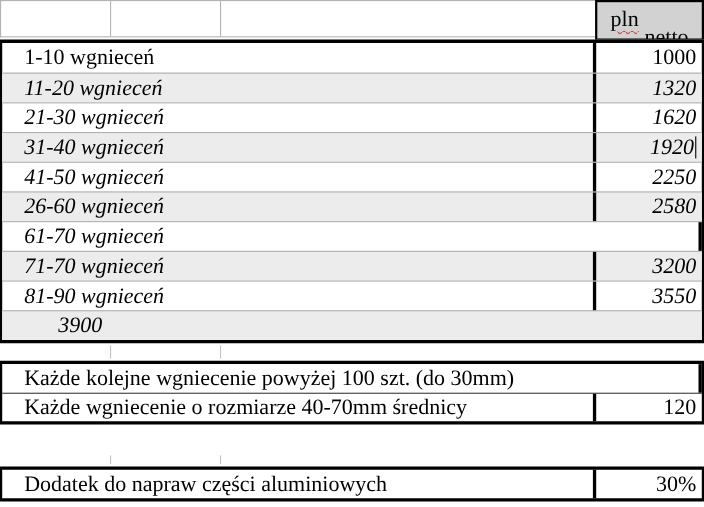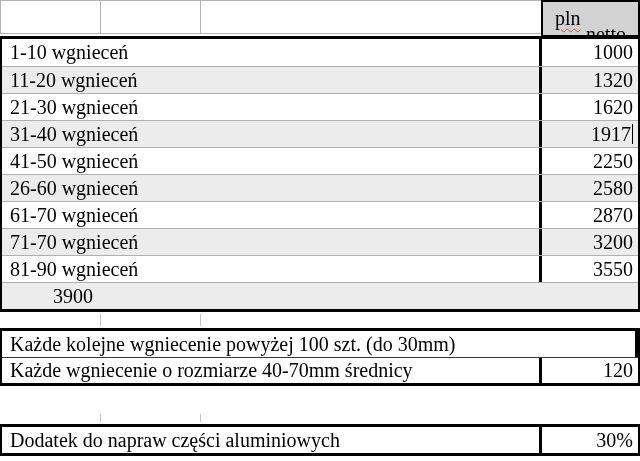--- a/index.html
+++ b/index.html
@@ -60,7 +60,7 @@
   .row .label {
     flex: 1;
     border-right: 3px solid #000;
-    padding-left: 8px;
+    padding-left: 20px;
     display: flex; align-items: center;
     white-space: nowrap; overflow: hidden;
   }

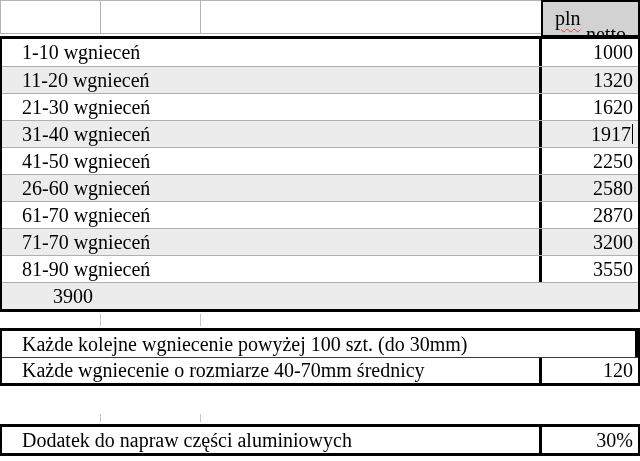--- a/index.html
+++ b/index.html
@@ -72,7 +72,7 @@
   }
 
   .price-table { top: 36px; }
-  .price-table .row + .row { border-top: 1px solid #b0b0b0; }
+  .price-table .row + .row { border-top: 1px solid #b0b0b0; font-style: italic; }
   .price-table .row.odd { background: #ececec; }
 
   .extras-table { top: 328px; }

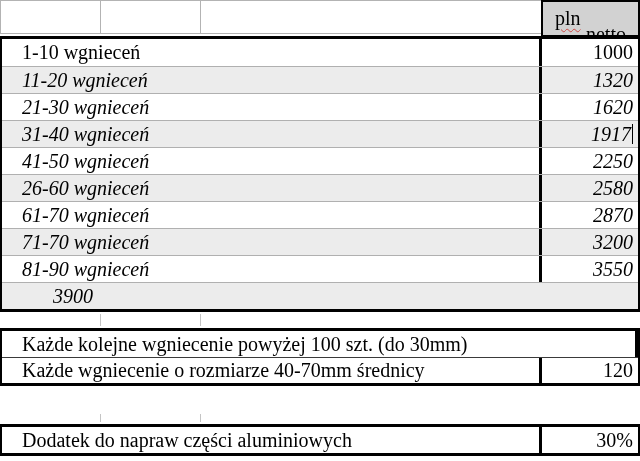--- a/index.html
+++ b/index.html
@@ -139,7 +139,7 @@
       <div class="row odd has-caret">
         <div class="cell label">31-40 wgnieceń</div>
         <div class="cell value">
-          <span>1917</span>
+          <span>1920</span>
           <span class="caret"></span>
         </div>
       </div>

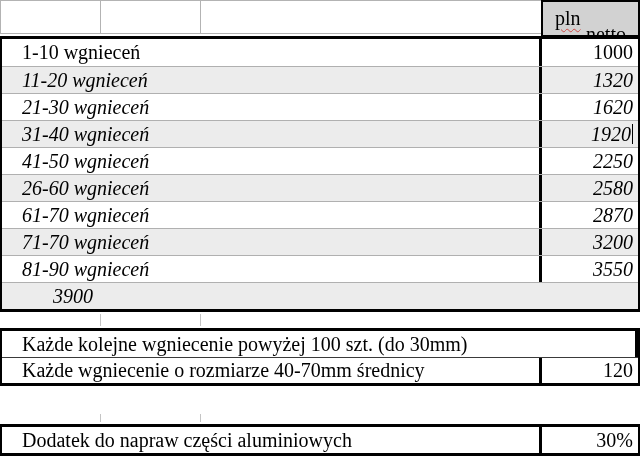--- a/index.html
+++ b/index.html
@@ -162,10 +162,6 @@
 
       <div class="row even">
         <div class="cell label">61-70 wgnieceń</div>
-        <div class="cell value">
-          <span>2870</span>
-
-        </div>
       </div>
 
       <div class="row odd">

